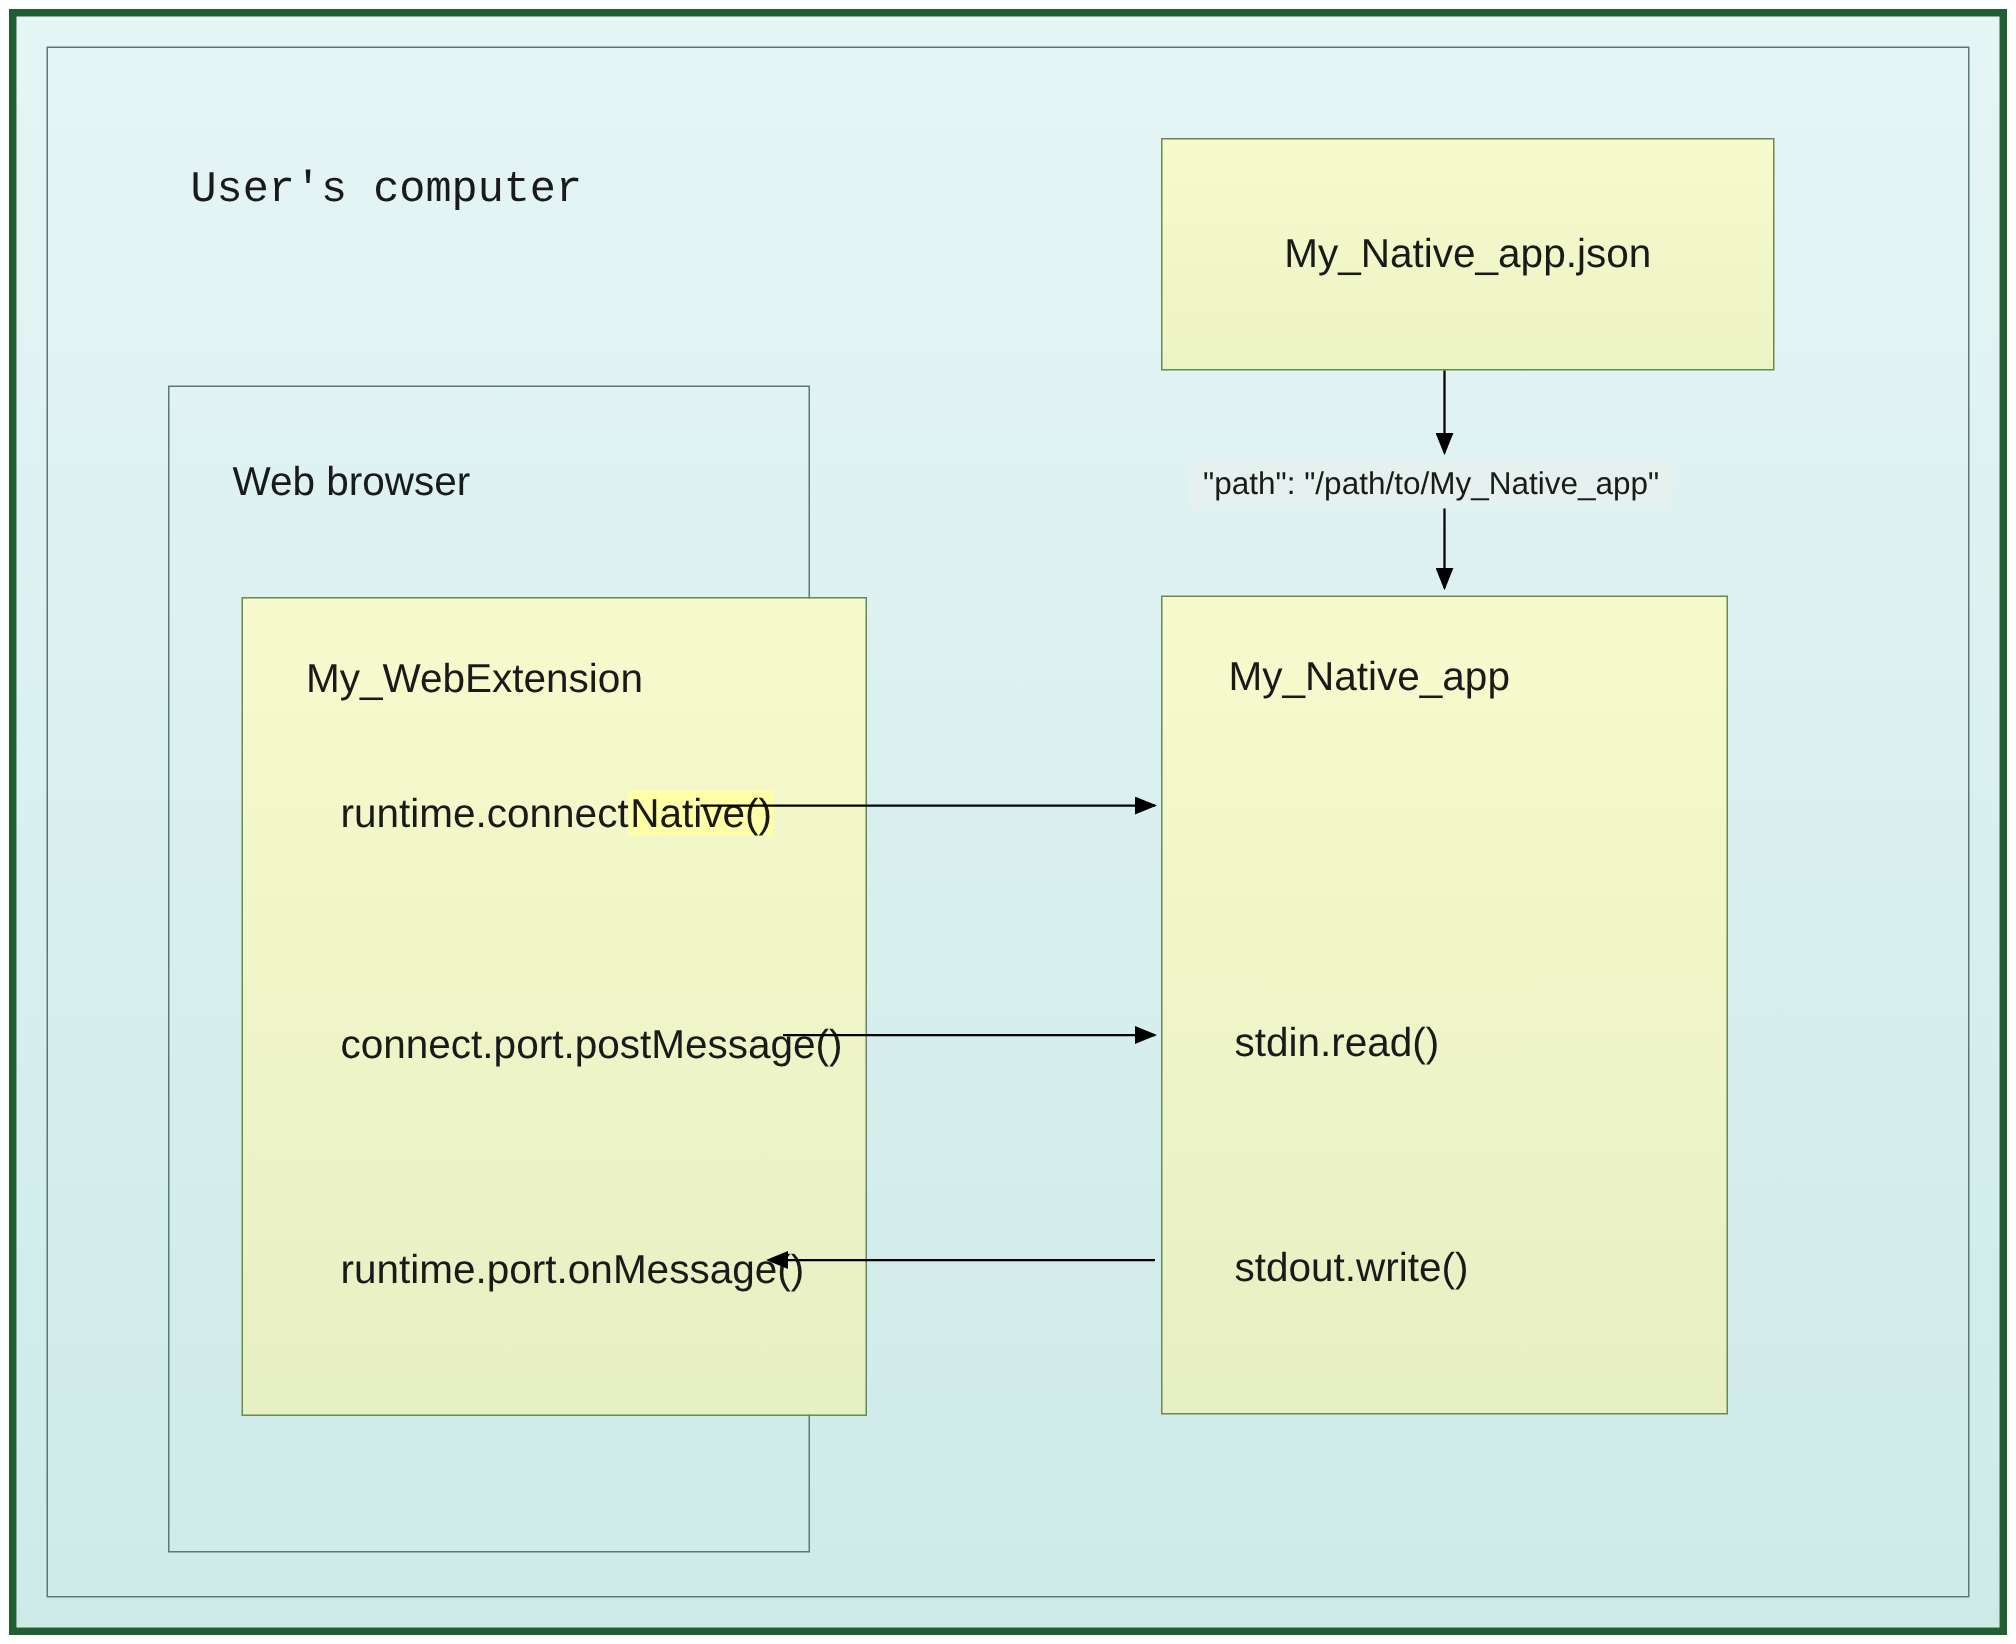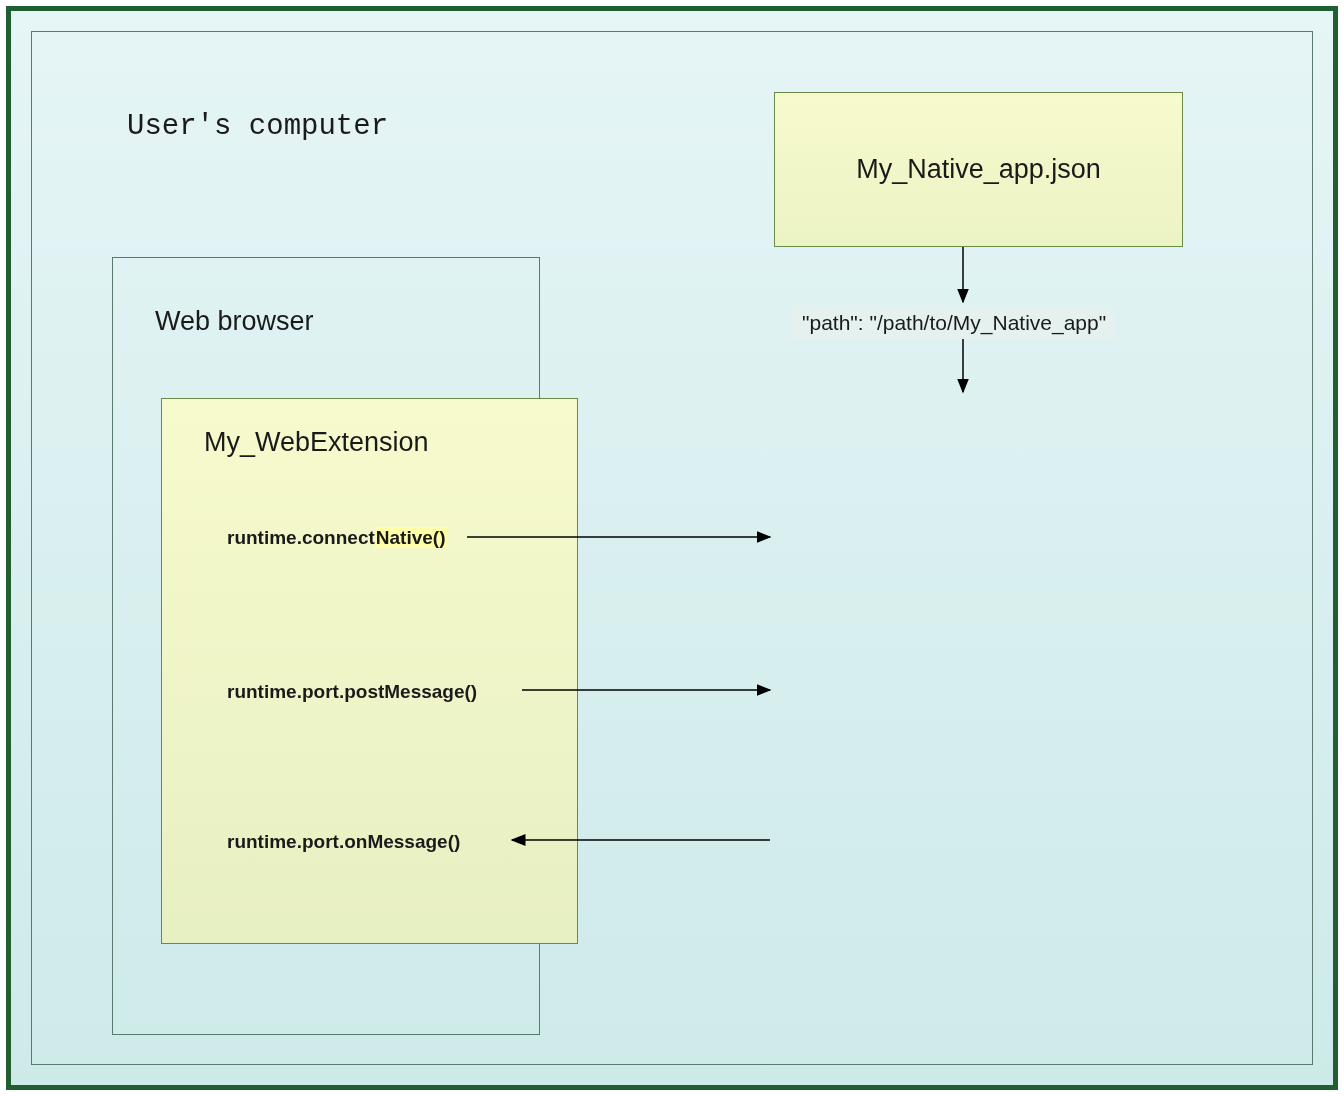--- a/index.html
+++ b/index.html
@@ -74,7 +74,7 @@
     .web-extension-title {
       position: absolute;
       left: 42px;
-      top: 28px;
+      top: 38px;
     }
     .ext-line1 { position: absolute; left: 65px; top: 128px; }
     .ext-line2 { position: absolute; left: 65px; top: 282px; }

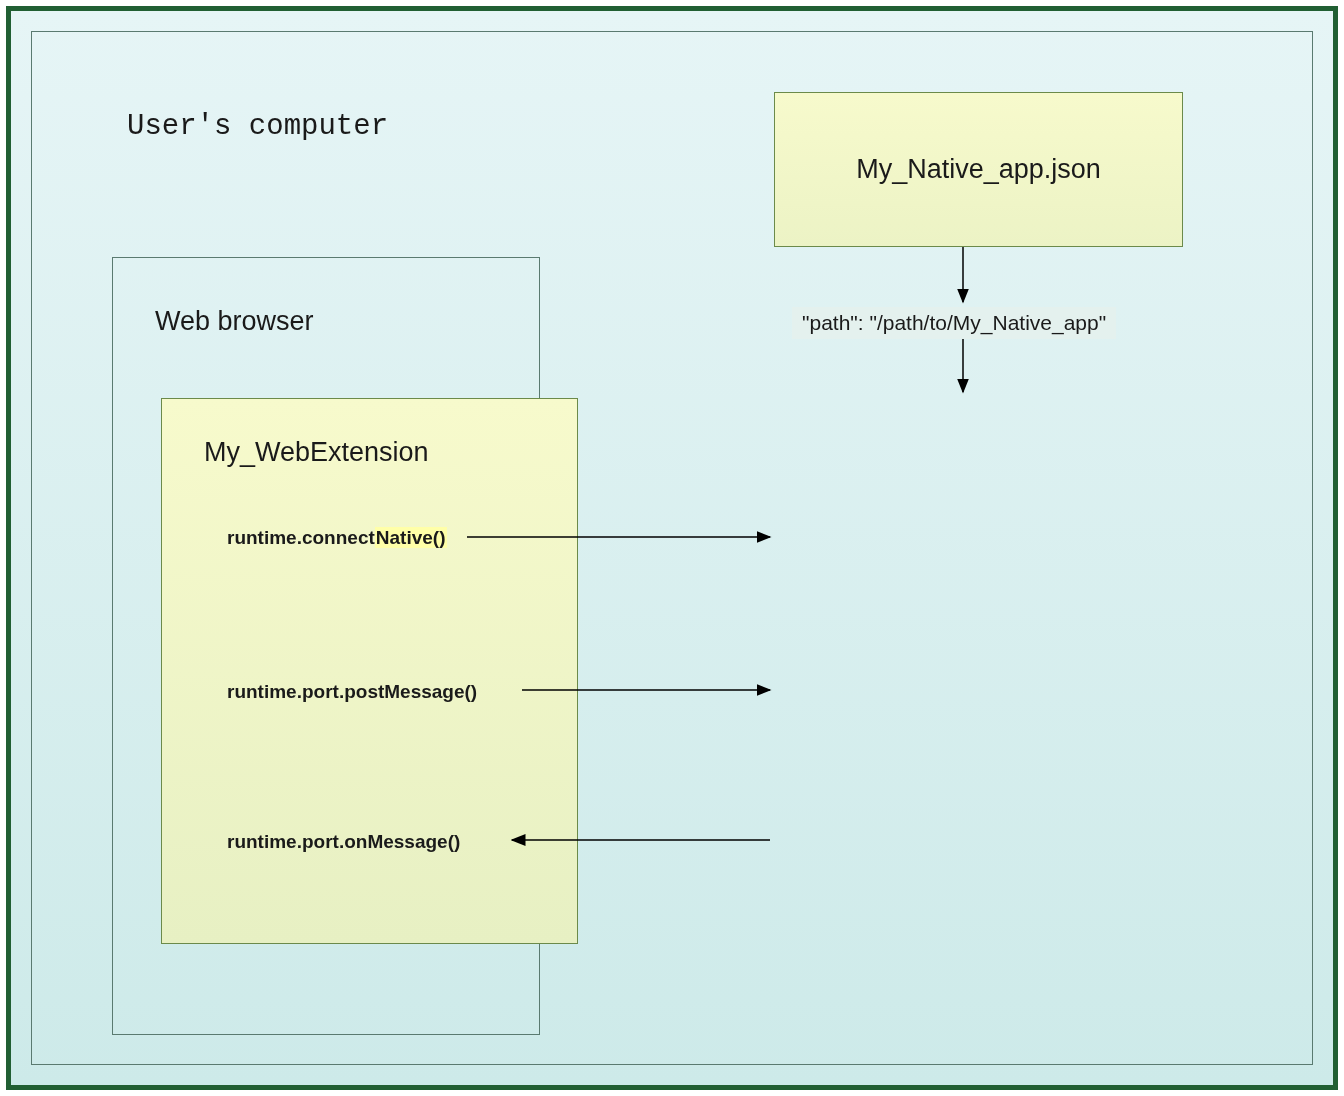--- a/index.html
+++ b/index.html
@@ -152,6 +152,11 @@
 
     <div class="path-label">"path": "/path/to/My_Native_app"</div>
 
+    <div class="native-app-box">
+      <div class="label-med native-title">My_Native_app</div>
+      <div class="label-sm native-line1">stdin.read()</div>
+      <div class="label-sm native-line2">stdout.write()</div>
+    </div>
 
     <svg class="arrows">
       <defs>

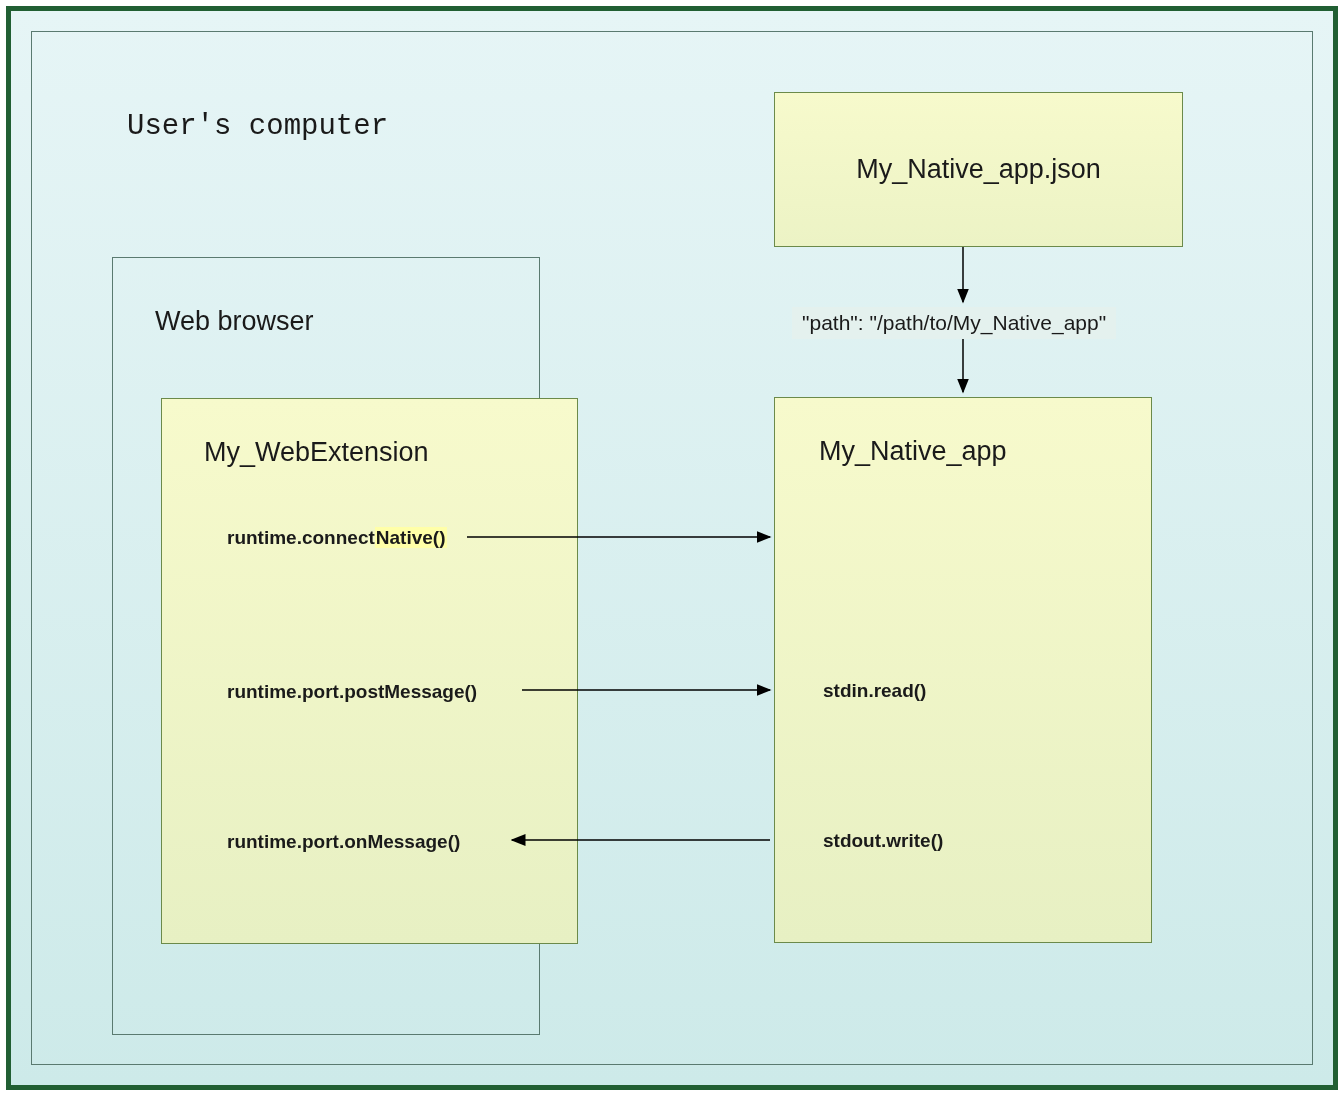--- a/index.html
+++ b/index.html
@@ -39,9 +39,9 @@
       font-weight: 400;
     }
     .label-sm {
-      font-size: 19px;
+      font-size: 27px;
       color: #1a1a1a;
-      font-weight: 700;
+      font-weight: 400;
     }
     .users-computer-label {
       position: absolute;

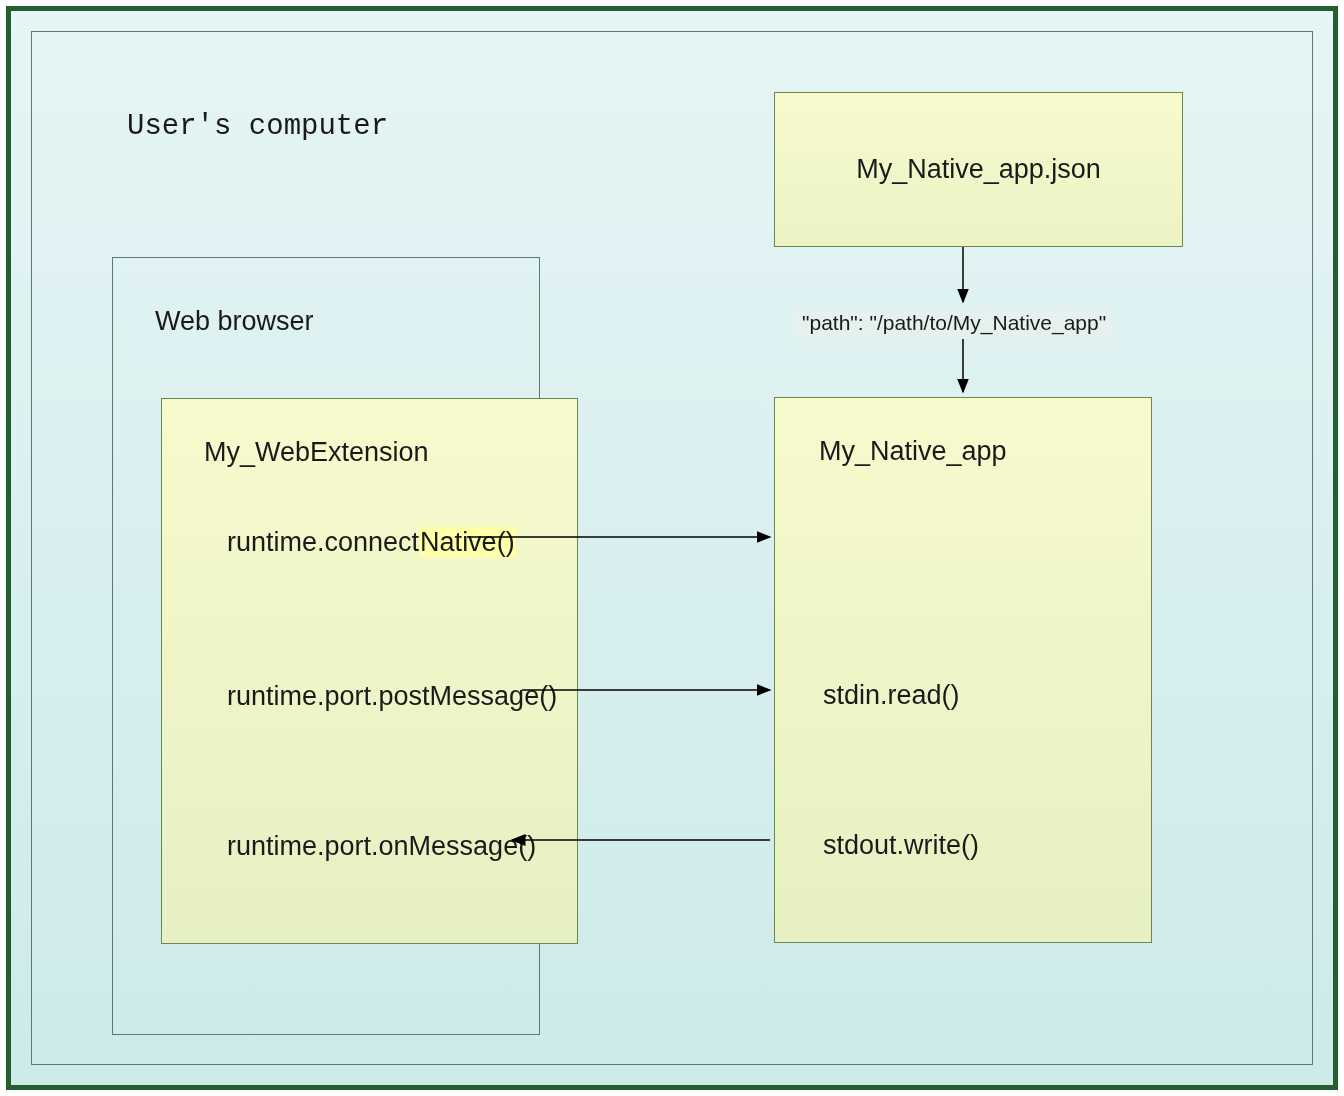--- a/index.html
+++ b/index.html
@@ -141,7 +141,7 @@
         <div class="label-sm ext-line1">
           <span>runtime.connect</span><span class="highlight">Native()</span>
         </div>
-        <div class="label-sm ext-line2">runtime.port.postMessage()</div>
+        <div class="label-sm ext-line2">connect.port.postMessage()</div>
         <div class="label-sm ext-line3">runtime.port.onMessage()</div>
       </div>
     </div>

